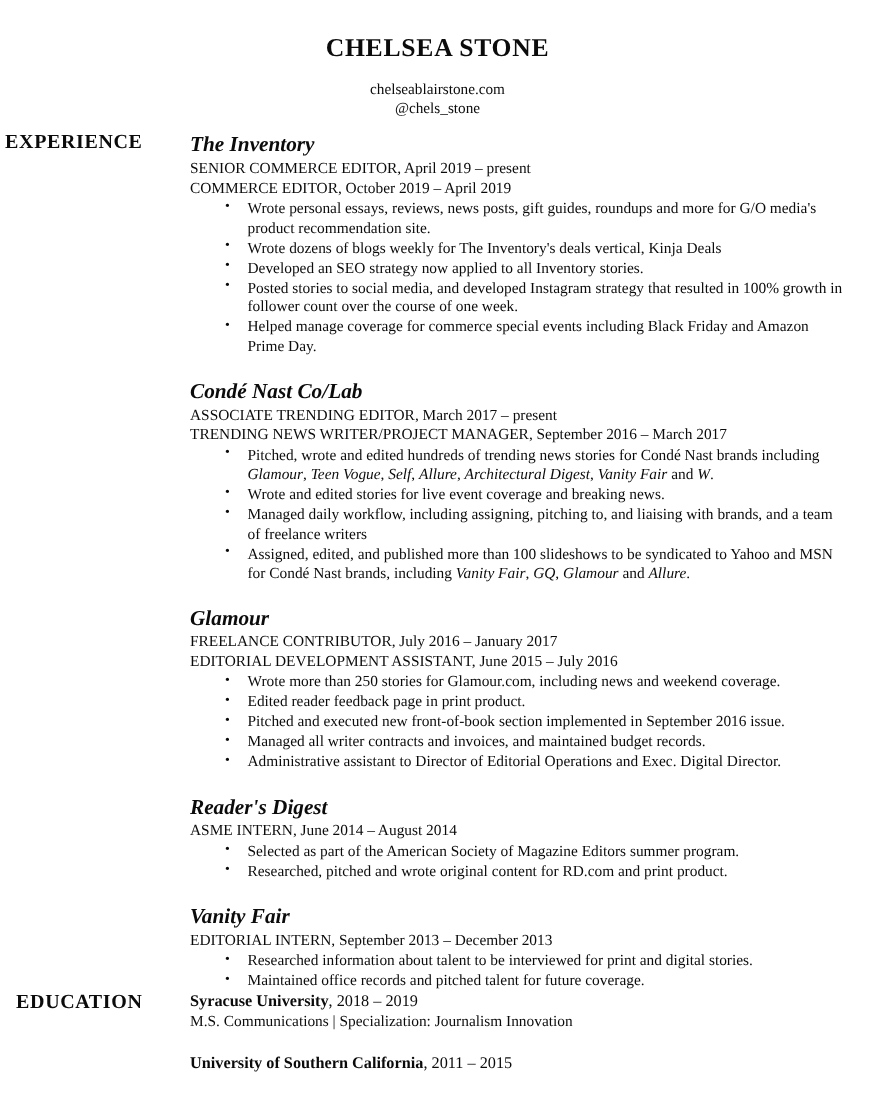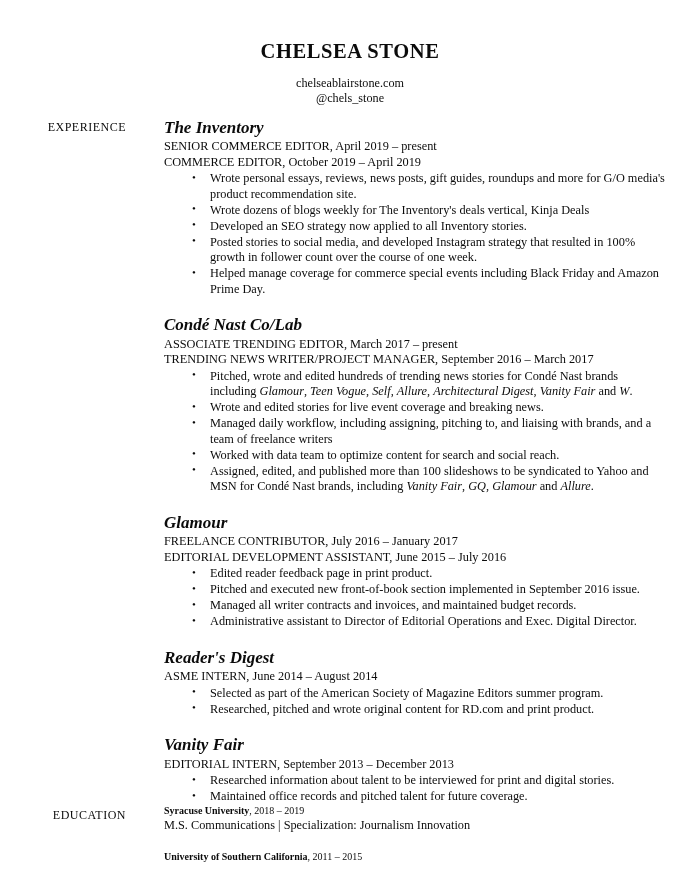--- a/index.html
+++ b/index.html
@@ -20,7 +20,7 @@
     width: 700px;
     height: 892px;
     box-sizing: border-box;
-    padding: 12px;
+    padding: 0;
   }
 
   

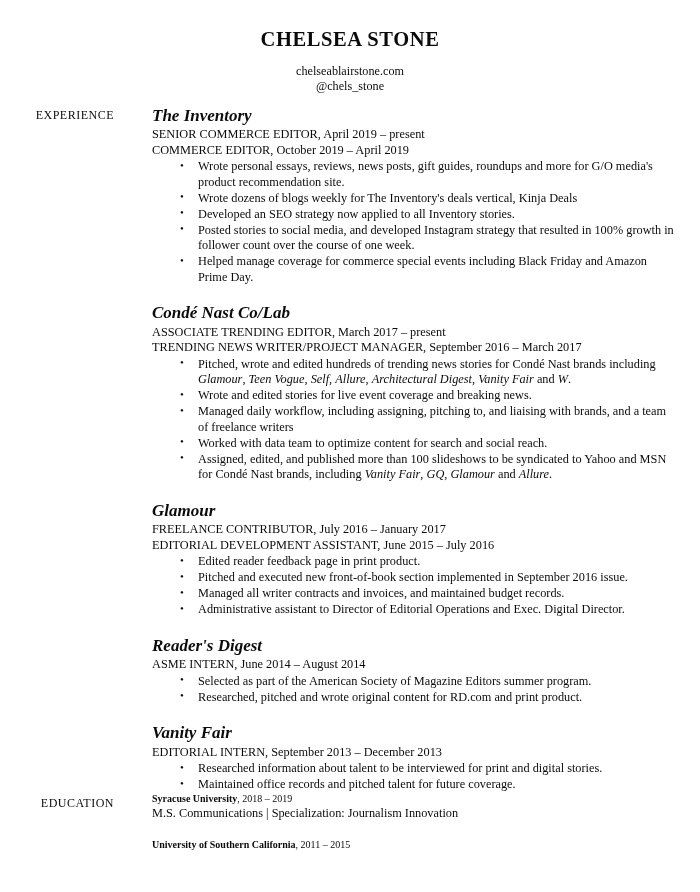--- a/index.html
+++ b/index.html
@@ -59,8 +59,8 @@
     box-sizing: border-box;
   }
   .section-label {
-    font-size: 12px;
-    font-weight: normal;
+    font-size: 16px;
+    font-weight: bold;
     letter-spacing: 0.5px;
     white-space: nowrap;
     display: inline-block;

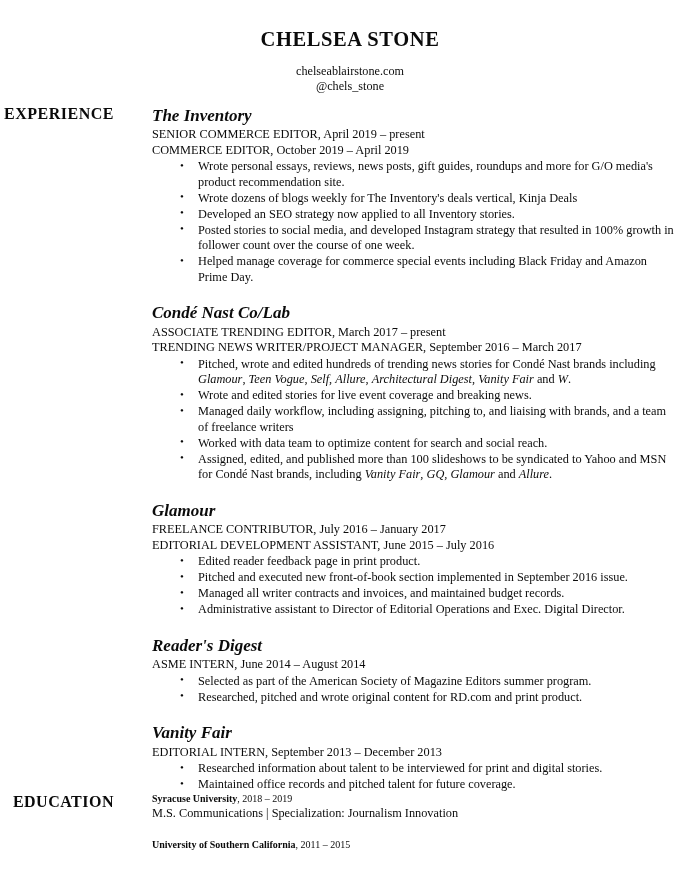--- a/index.html
+++ b/index.html
@@ -168,7 +168,6 @@
             <li><span>Pitched, wrote and edited hundreds of trending news stories for Condé Nast brands including </span><span class="it">Glamour</span><span>, </span><span class="it">Teen Vogue</span><span>, </span><span class="it">Self</span><span>, </span><span class="it">Allure</span><span>, </span><span class="it">Architectural Digest</span><span>, </span><span class="it">Vanity Fair</span><span> and </span><span class="it">W</span><span>.</span></li>
             <li><span>Wrote and edited stories for live event coverage and breaking news.</span></li>
             <li><span>Managed daily workflow, including assigning, pitching to, and liaising with brands, and a team of freelance writers</span></li>
-            <li><span>Worked with data team to optimize content for search and social reach.</span></li>
             <li><span>Assigned, edited, and published more than 100 slideshows to be syndicated to Yahoo and MSN for Condé Nast brands, including </span><span class="it">Vanity Fair</span><span>, </span><span class="it">GQ</span><span>, </span><span class="it">Glamour</span><span> and </span><span class="it">Allure</span><span>.</span></li>
           </ul>
         </div>

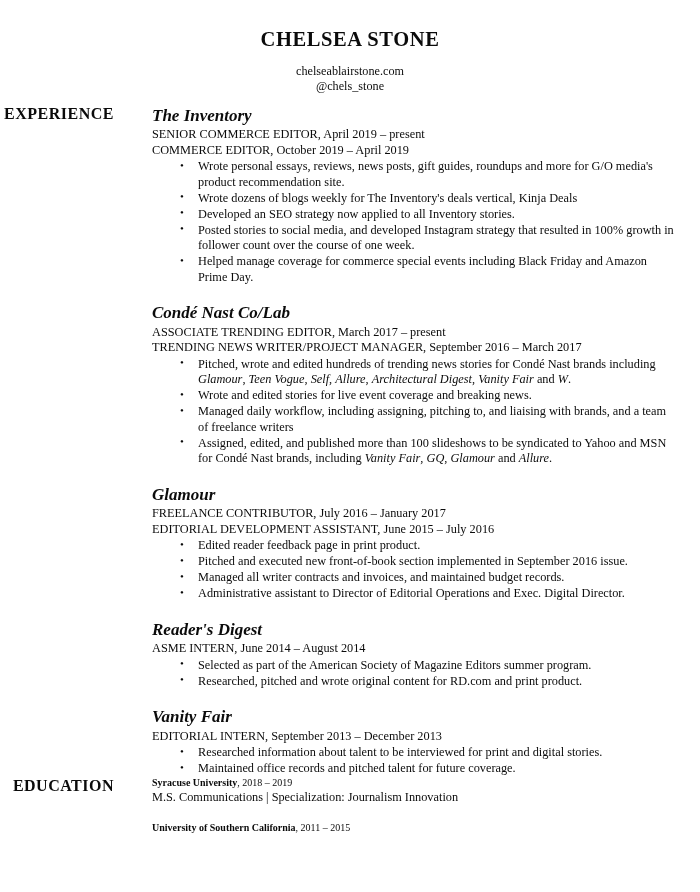--- a/index.html
+++ b/index.html
@@ -176,6 +176,7 @@
           <div class="role-line">FREELANCE CONTRIBUTOR, July 2016 – January 2017</div>
           <div class="role-line">EDITORIAL DEVELOPMENT ASSISTANT, June 2015 – July 2016</div>
           <ul class="bullets">
+            <li>Wrote more than 250 stories for Glamour.com, including news and weekend coverage.</li>
             <li>Edited reader feedback page in print product.</li>
             <li>Pitched and executed new front-of-book section implemented in September 2016 issue.</li>
             <li>Managed all writer contracts and invoices, and maintained budget records.</li>

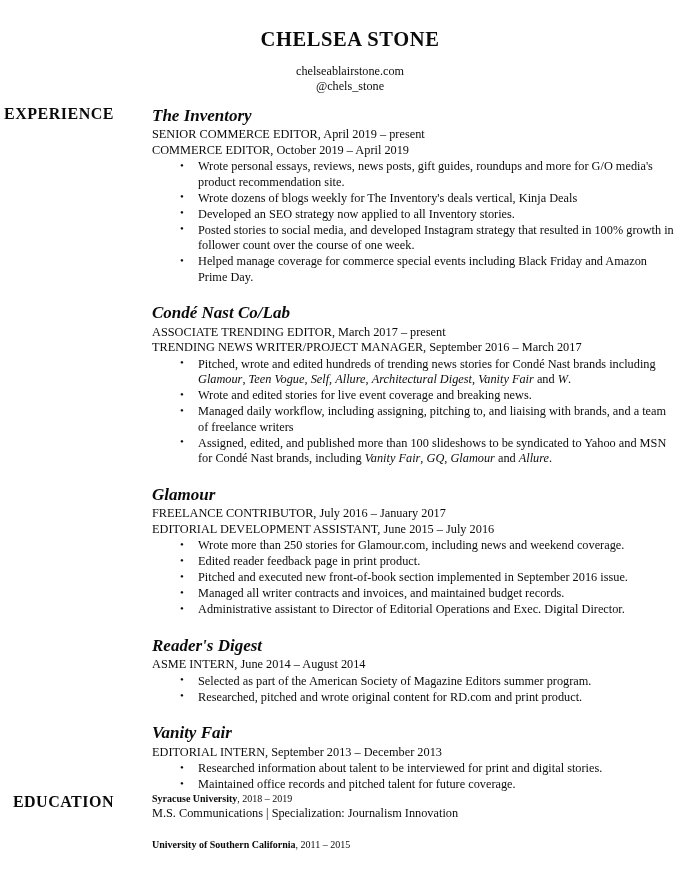--- a/index.html
+++ b/index.html
@@ -119,7 +119,7 @@
   
   .edu-entry + .edu-entry { margin-top: 17px; }
   .edu-school {
-    font-size: 10px;
+    font-size: 13px;
     line-height: 1.26;
     margin: 0;
   }

